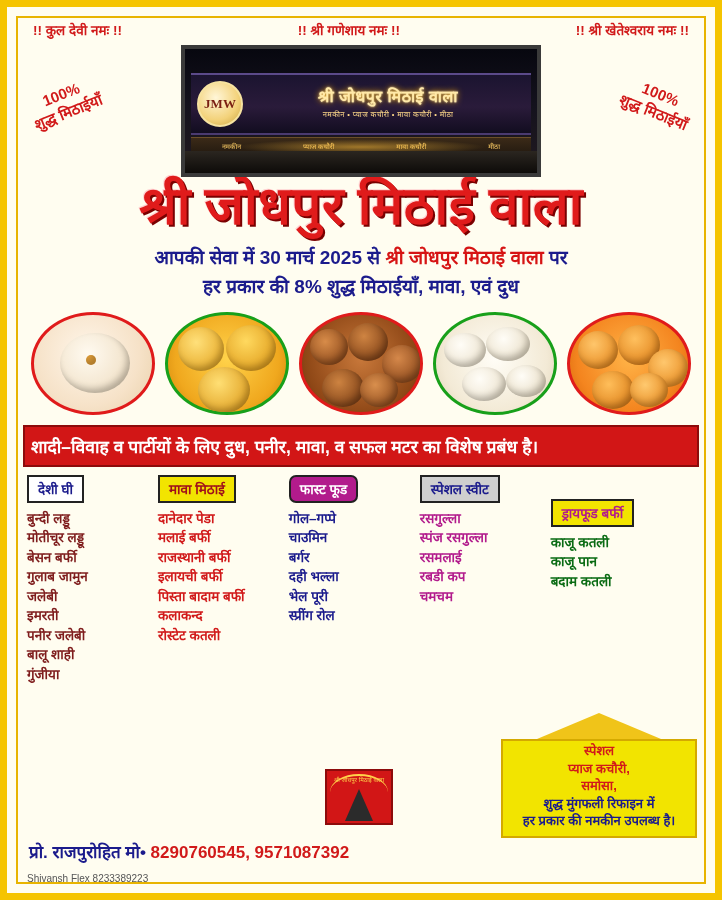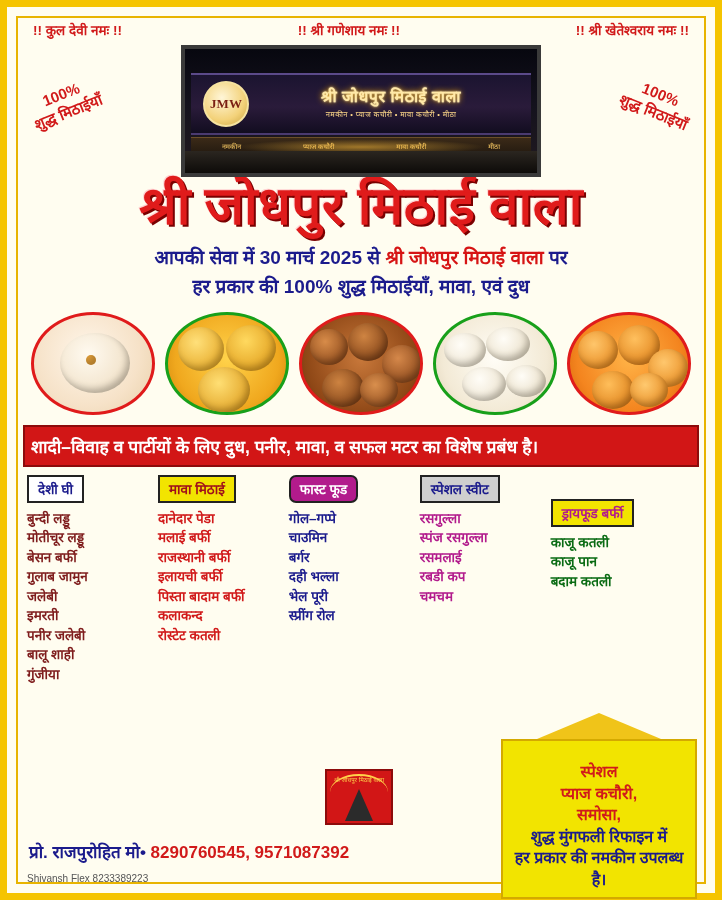--- a/index.html
+++ b/index.html
@@ -60,7 +60,7 @@
     display:flex; align-items:center;
   }
   .logo-circle {
-    width:46px; height:46px; margin-left:12px; border-radius:50%;
+    width:46px; height:46px; margin-left:6px; border-radius:50%;
     background:radial-gradient(circle at 40% 35%, #fff6d8, #f3d27a 60%, #c8a13c);
     border:2px solid #f6e3a0;
     display:flex; align-items:center; justify-content:center;

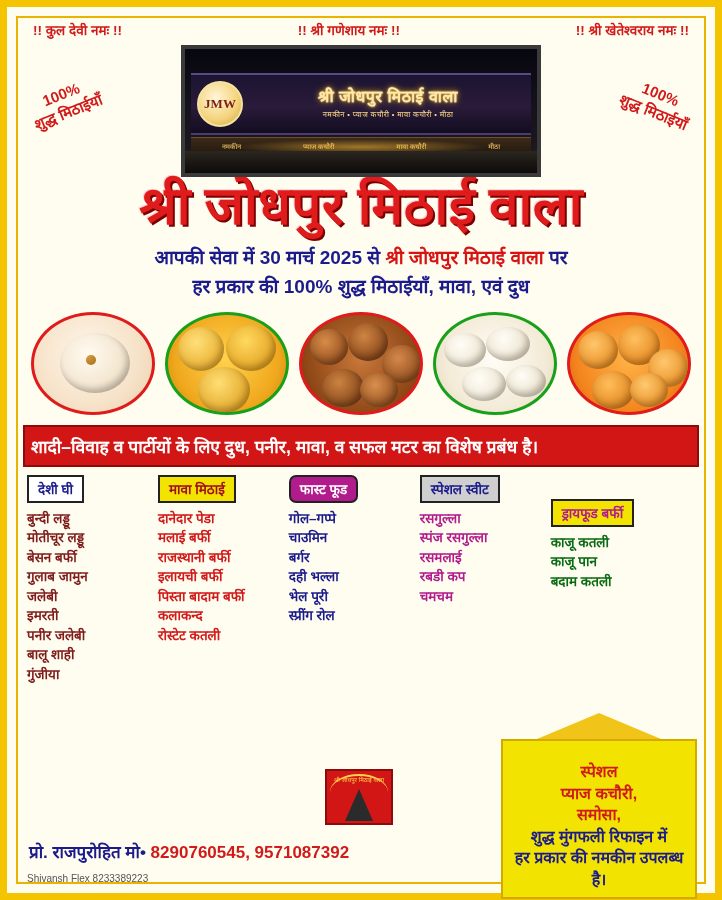--- a/index.html
+++ b/index.html
@@ -280,7 +280,7 @@
 
   <div class="offer">
     <span>आपकी सेवा में 30 मार्च 2025 से </span><span class="hl">श्री जोधपुर मिठाई वाला</span><span> पर</span><br>
-    <span>हर प्रकार की 100% शुद्ध मिठाईयाँ, मावा, एवं दुध</span><br>
+    <span>हर प्रकार की 8% शुद्ध मिठाईयाँ, मावा, एवं दुध</span><br>
   </div>
 
   <div class="sweets">

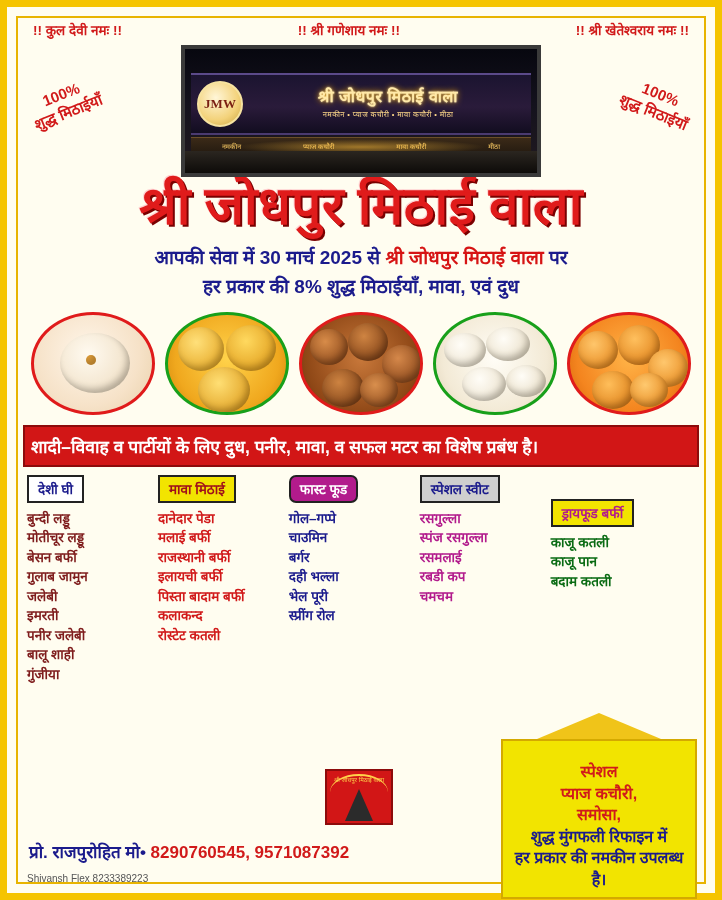--- a/index.html
+++ b/index.html
@@ -192,8 +192,8 @@
   .pyr-body {
     background:#f2e400;
     border:2px solid #d4a900;
-    padding:20px 6px 6px 6px;
-    font-size:16px; font-weight:bold; color:#d11a1a;
+    padding:1px 6px 6px 6px;
+    font-size:13px; font-weight:bold; color:#d11a1a;
     line-height:1.35;
   }
   .pyr-body .blue { color:#1b1b8c; }

